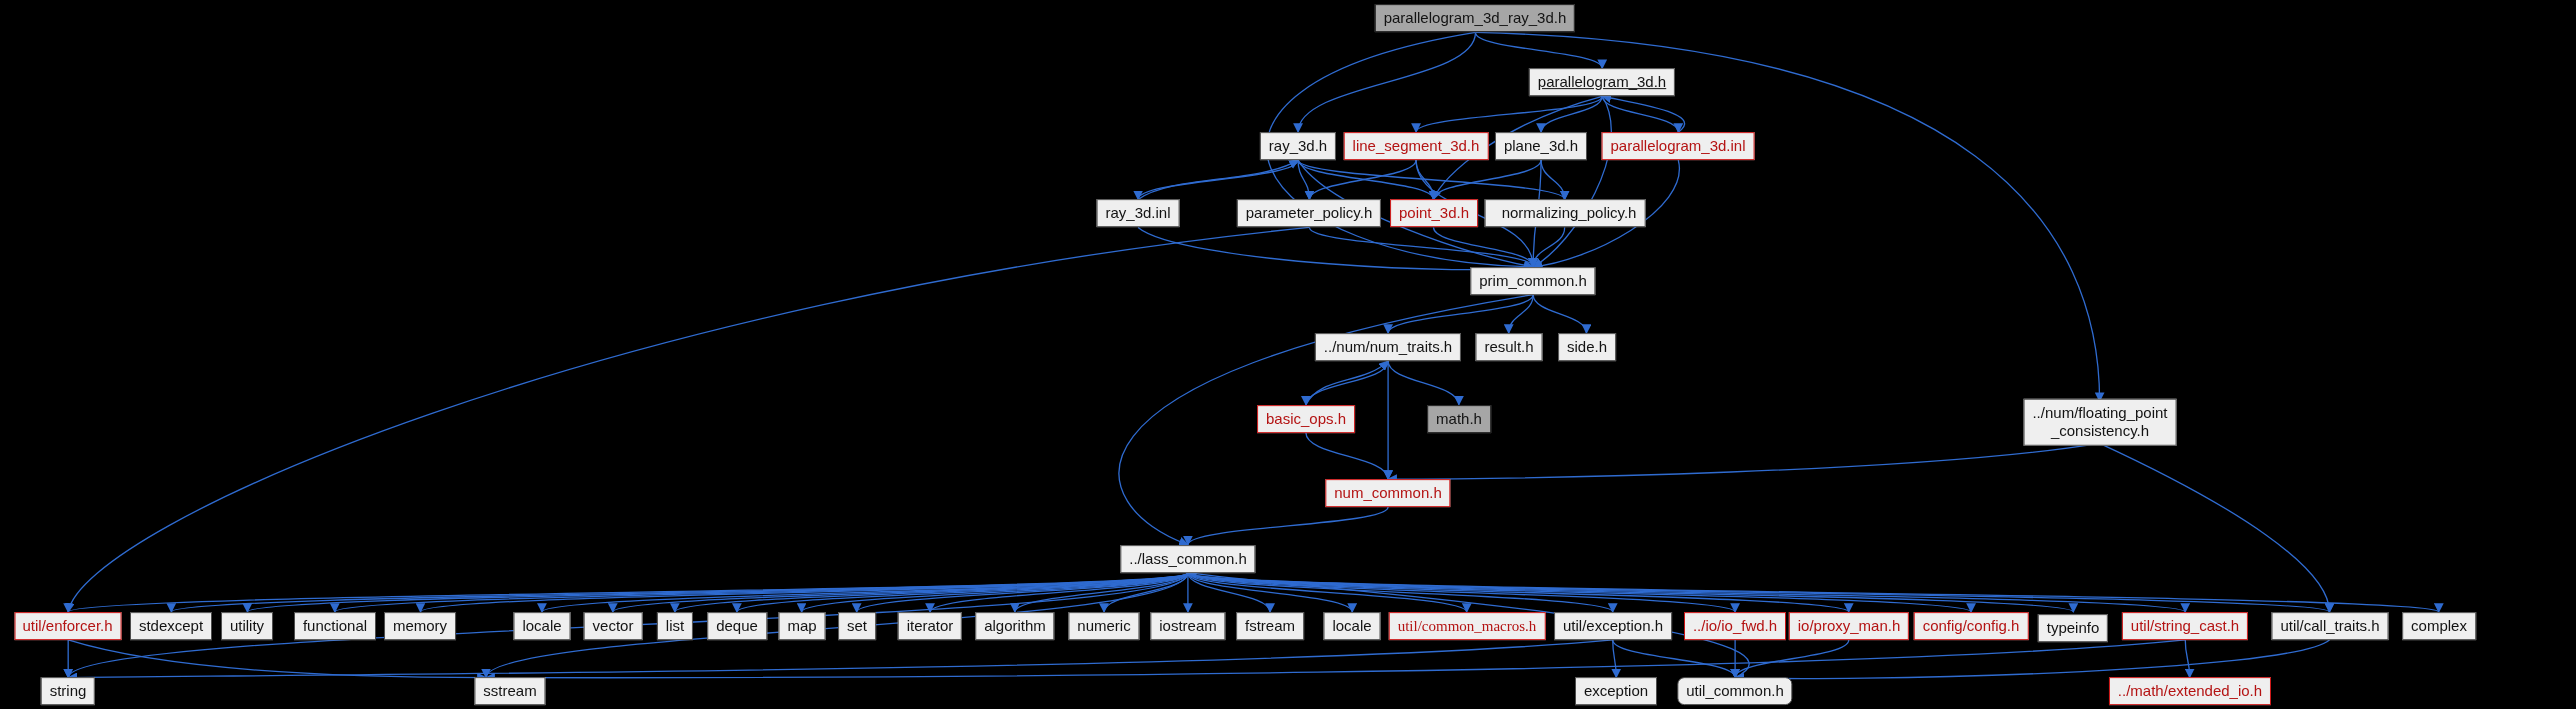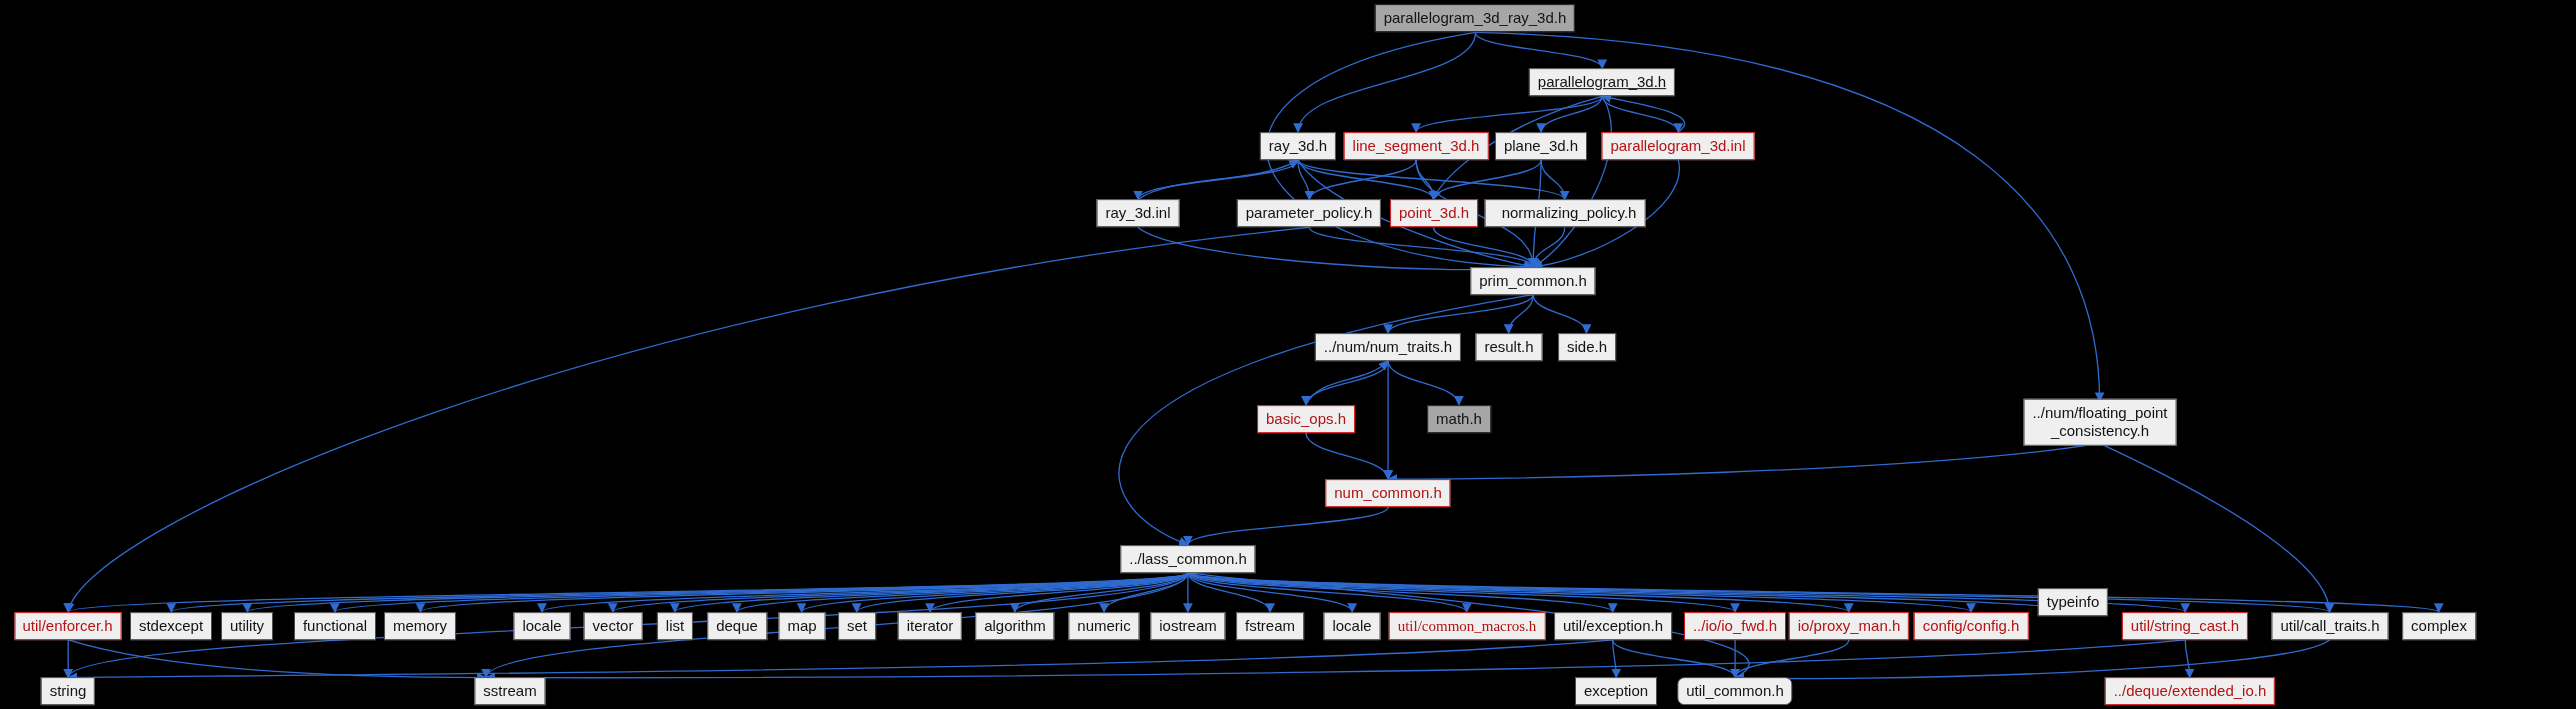--- a/index.html
+++ b/index.html
@@ -160,7 +160,7 @@
       <div class="node truncated" style="left: 1735px; top: 626px;">../io/io_fwd.h</div>
       <div class="node truncated" style="left: 1849px; top: 626px;">io/proxy_man.h</div>
       <div class="node truncated" style="left: 1971px; top: 626px; text-align: center;">config/config.h</div>
-      <div class="node default" style="left: 2073px; top: 602px;">typeinfo</div>
+      <div class="node default" style="left: 2073px; top: 628px;">typeinfo</div>
       <div class="node truncated" style="left: 2185px; top: 626px;">util/string_cast.h</div>
       <div class="node default" style="left: 2330px; top: 626px;">util/call_traits.h</div>
       <div class="node default" style="left: 2439px; top: 626px;">complex</div>

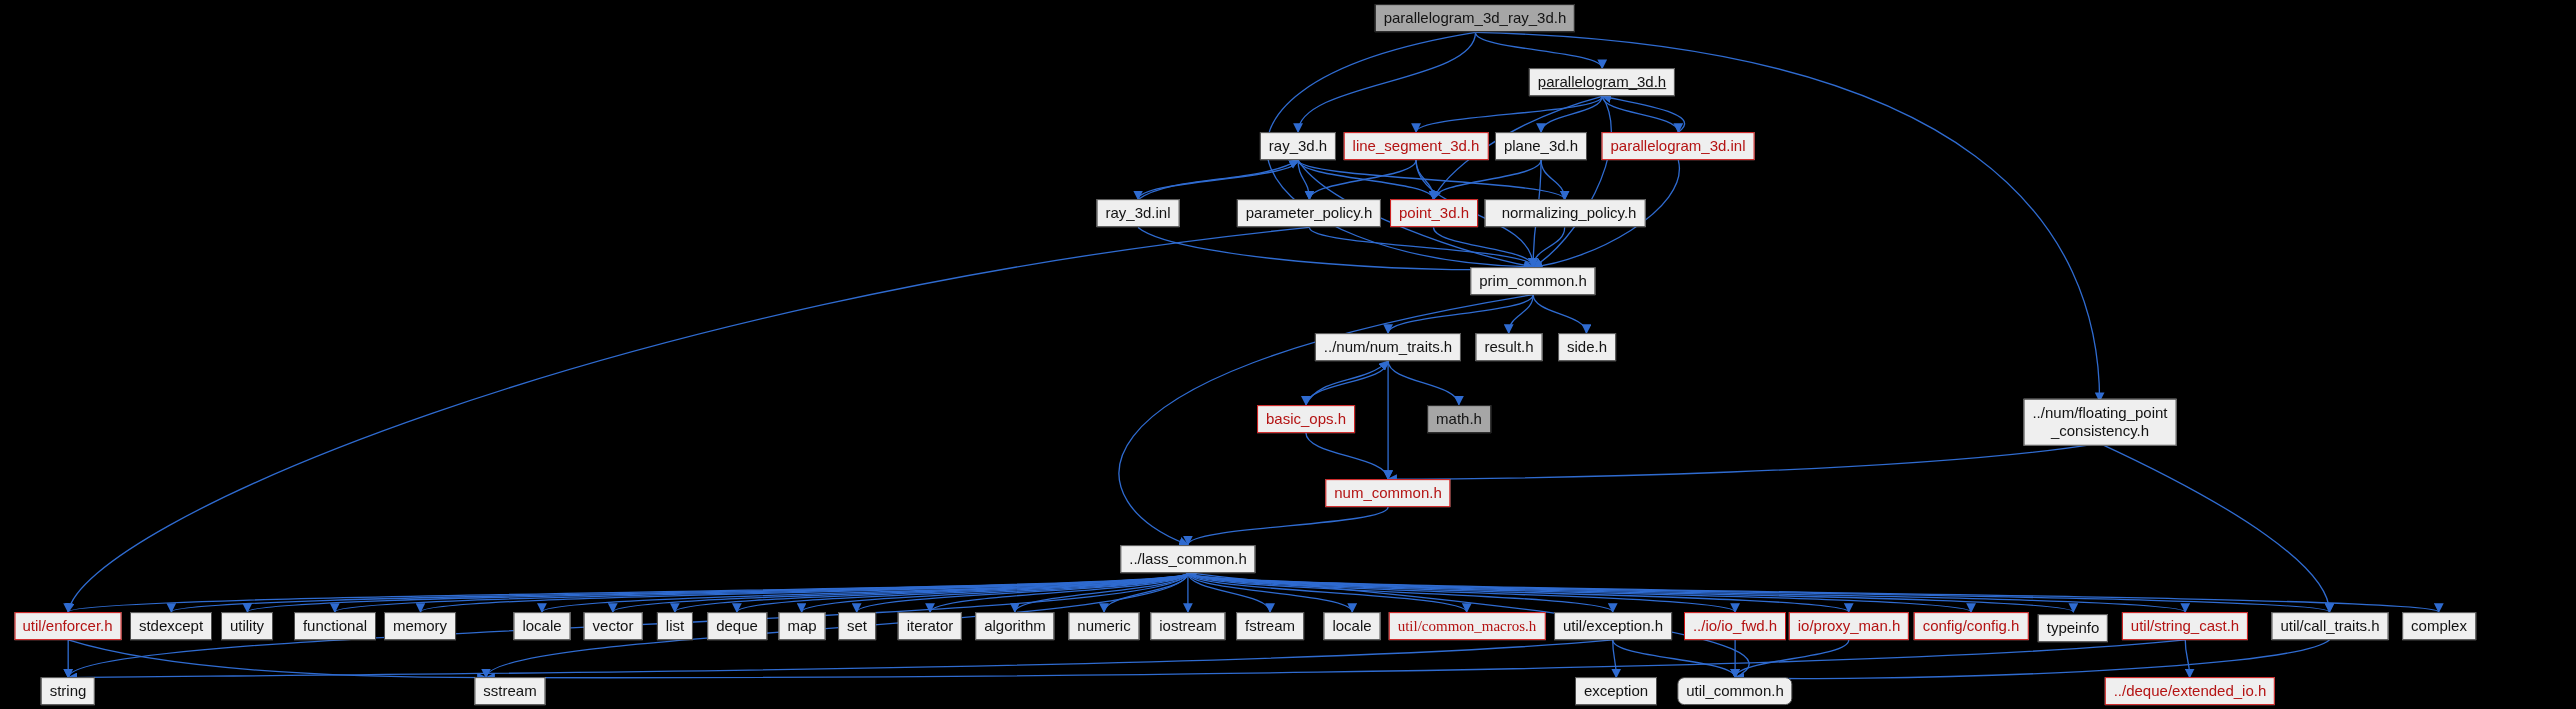--- a/index.html
+++ b/index.html
@@ -168,7 +168,7 @@
       <div class="node default" style="left: 486px; top: 691px; margin-left: 24px;">sstream</div>
       <div class="node default" style="left: 1616px; top: 691px;">exception</div>
       <div class="node default" style="left: 1735px; top: 691px; border-radius: 7px;">util_common.h</div>
-      <div class="node truncated" style="left: 2190px; top: 691px;">../deque/extended_io.h</div>
+      <div class="node truncated" style="left: 2190px; top: 691px;">../math/extended_io.h</div>
     </div>
 </div>
 

